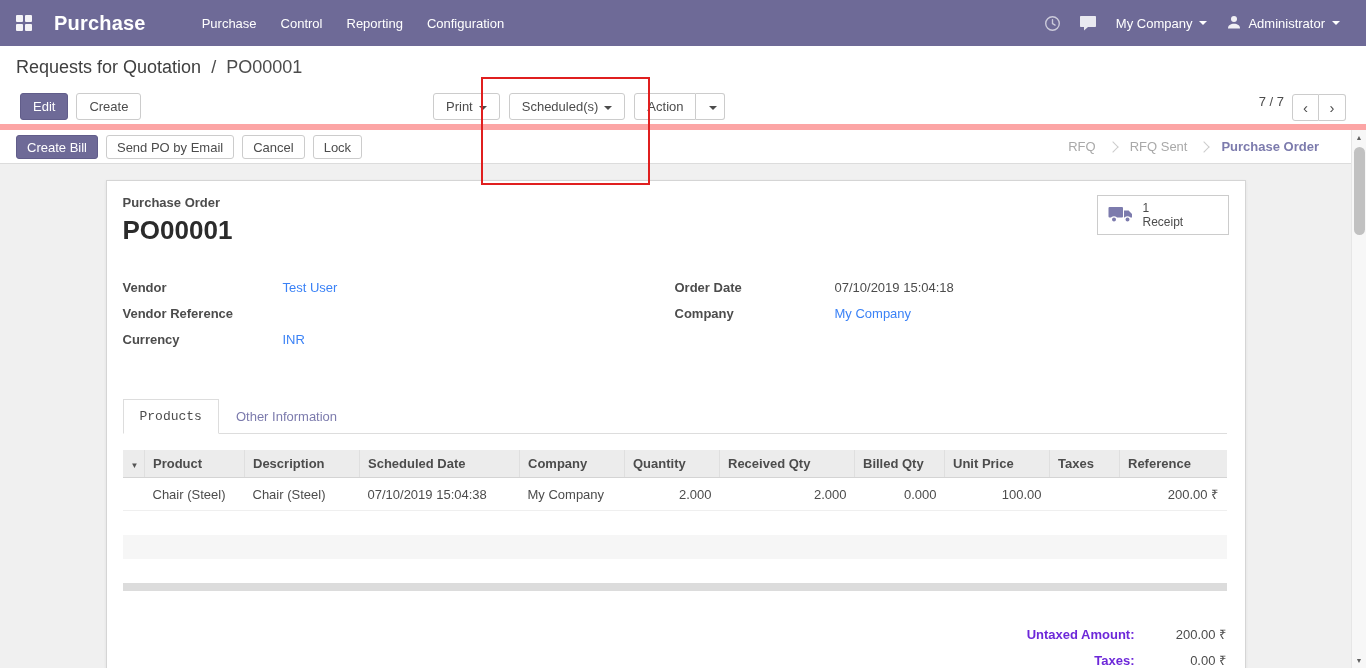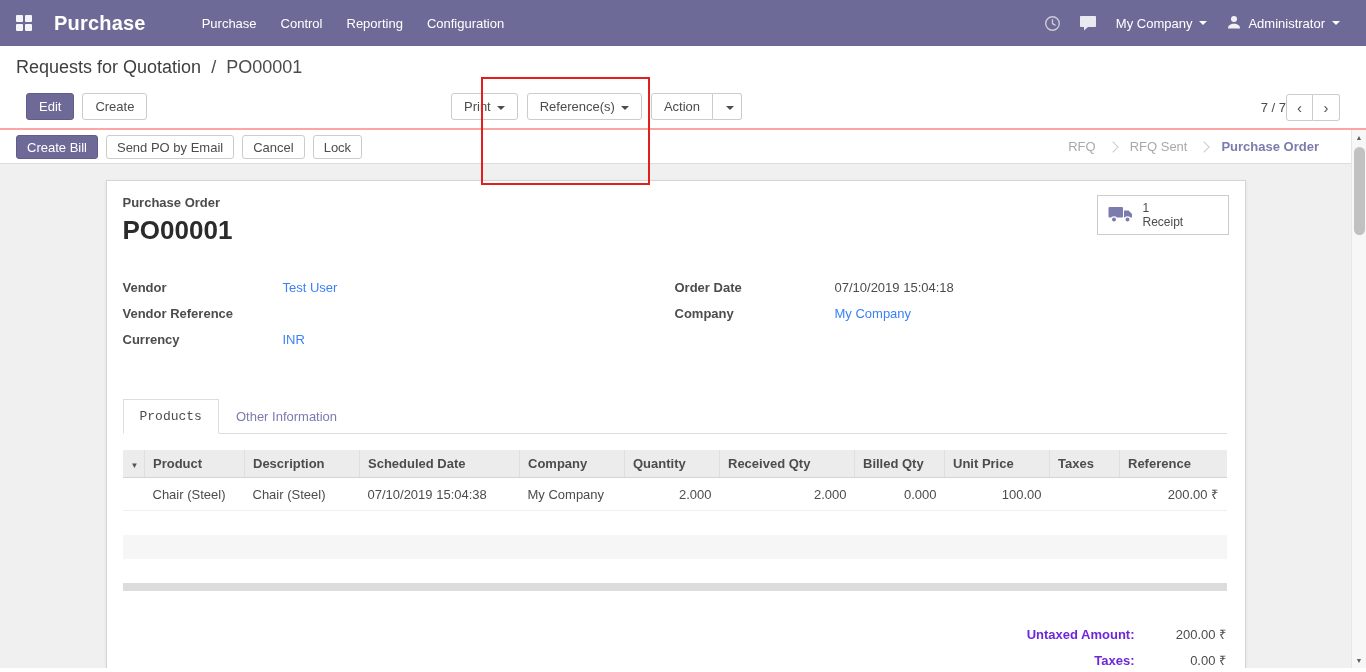--- a/index.html
+++ b/index.html
@@ -26,7 +26,7 @@
   .breadcrumb-current { color:#4c4c4c; }
 
   
-  .control-panel { position:relative; height:44px; padding:7px 26px; background:#fff; display:flex; align-items:flex-start; border-bottom:2px solid #fca5a5; }
+  .control-panel { position:relative; height:44px; padding:7px 20px; background:#fff; display:flex; align-items:flex-start; border-bottom:6px solid #fca5a5; }
   .btn { font-size:13px; padding:6px 12px; border:1px solid #ccc; background:#fff; border-radius:3px; color:#4c4c4c; cursor:pointer; font-family:inherit; line-height:1; height:27px; }
   .btn .caret { margin-left:6px; position:relative; top:-1px; }
   .btn-primary { background:#6e6a97; border-color:#615d8a; color:#fff; }

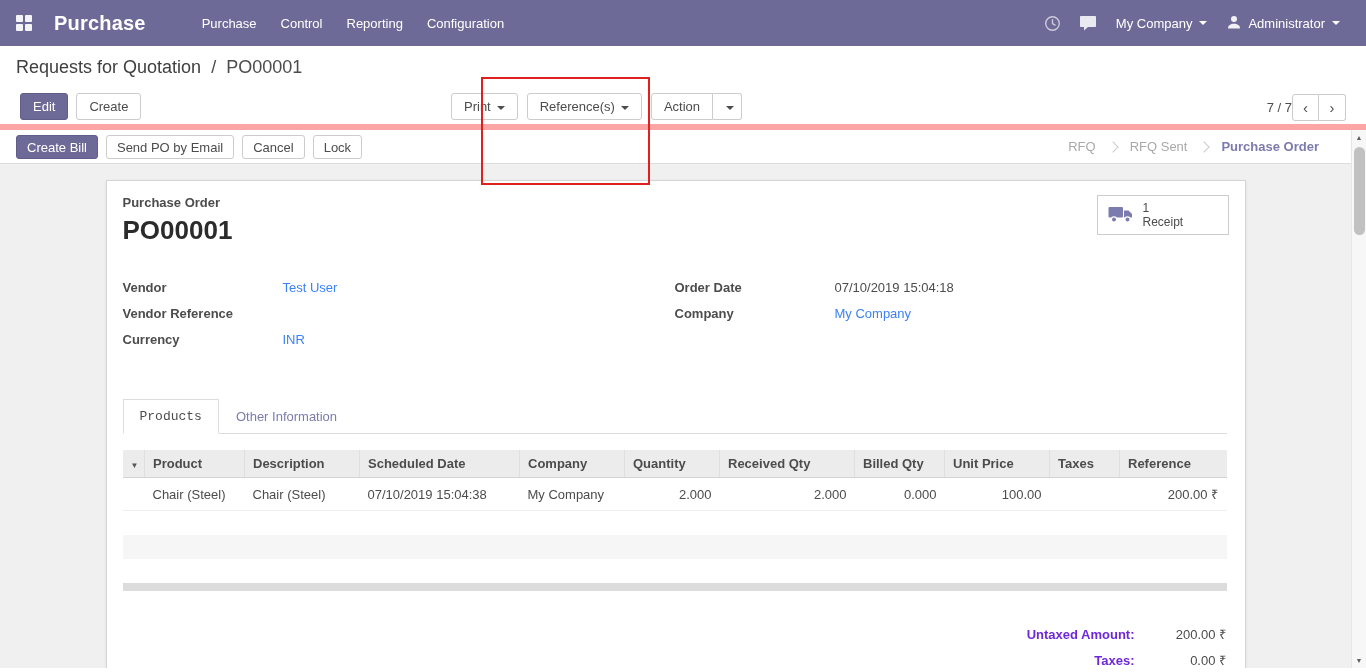--- a/index.html
+++ b/index.html
@@ -31,7 +31,7 @@
   .btn .caret { margin-left:6px; position:relative; top:-1px; }
   .btn-primary { background:#6e6a97; border-color:#615d8a; color:#fff; }
   .left-buttons { display:flex; gap:8px; }
-  .center-buttons { position:absolute; left:451px; top:7px; display:flex; gap:9px; }
+  .center-buttons { position:absolute; left:433px; top:7px; display:flex; gap:9px; }
   .btn-group { display:flex; }
   .btn-group .btn:first-child { border-radius:3px 0 0 3px; }
   .btn-group .btn:last-child { border-radius:0 3px 3px 0; border-left:none; padding:6px 7px; }

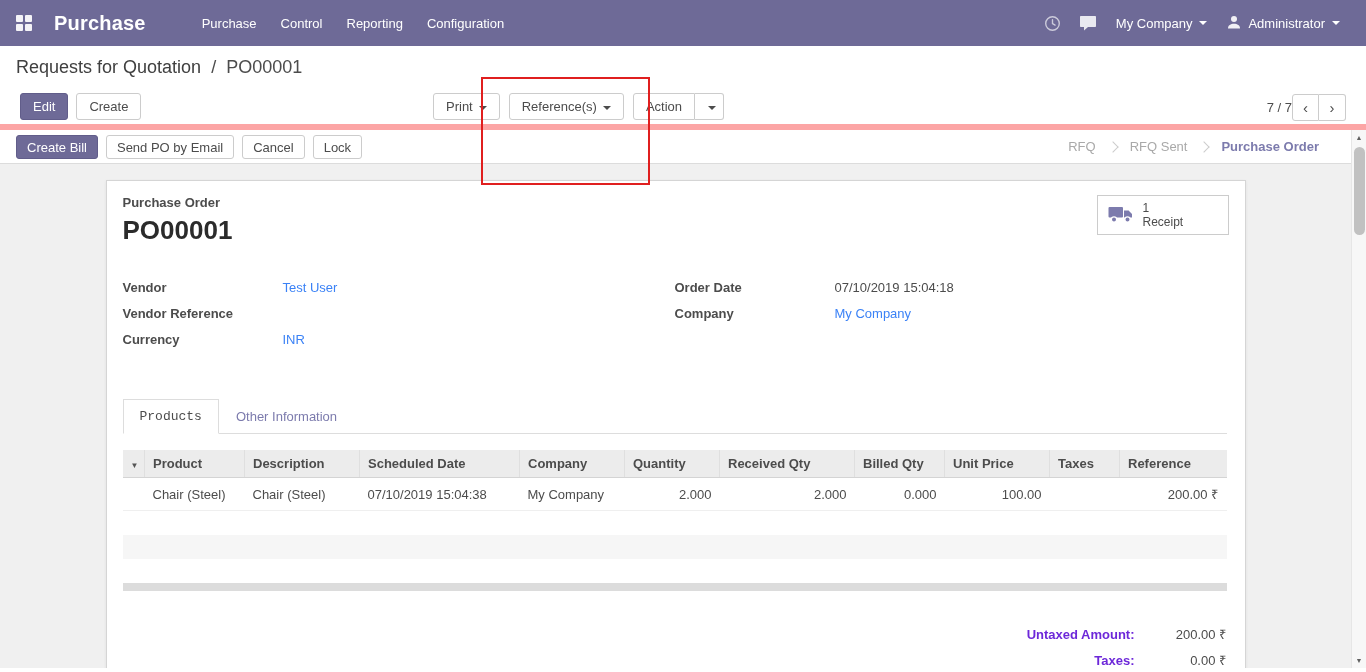--- a/index.html
+++ b/index.html
@@ -163,7 +163,7 @@
         <span>Print</span><span class="caret"></span>
       </button>
       <button class="btn">
-        <span>Reference(s)</span><span class="caret"></span>
+        <span>Scheduled(s)</span><span class="caret"></span>
       </button>
       <div class="btn-group">
         <button class="btn">Action</button>

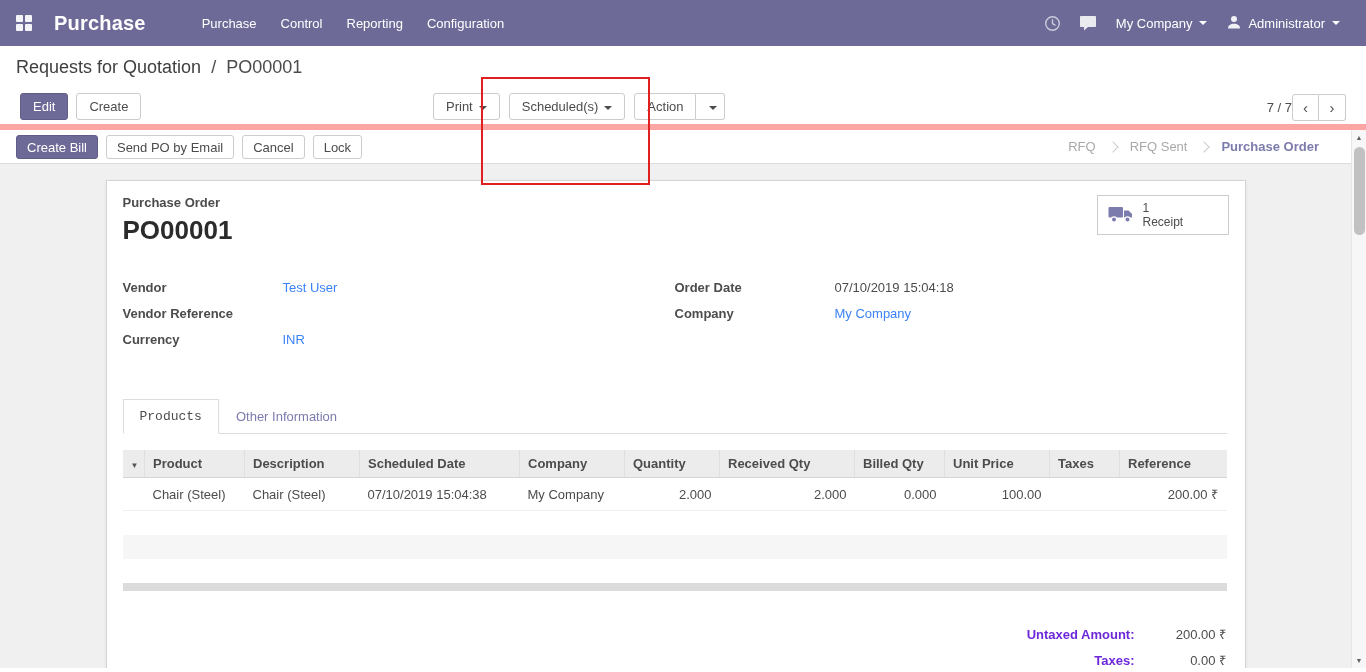--- a/index.html
+++ b/index.html
@@ -35,7 +35,7 @@
   .btn-group { display:flex; }
   .btn-group .btn:first-child { border-radius:3px 0 0 3px; }
   .btn-group .btn:last-child { border-radius:0 3px 3px 0; border-left:none; padding:6px 7px; }
-  .pager { margin-left:auto; display:flex; align-items:center; gap:0; padding-top:1px; }
+  .pager { margin-left:auto; display:flex; gap:8px; padding-top:1px; }
   .pager-value { font-size:13px; color:#4c4c4c; cursor:pointer; }
   .pager-buttons { display:flex; }
   .pager-btn { width:27px; height:27px; border:1px solid #ccc; background:#fff; display:flex; align-items:center; justify-content:center; font-size:15px; color:#4c4c4c; cursor:pointer; }

